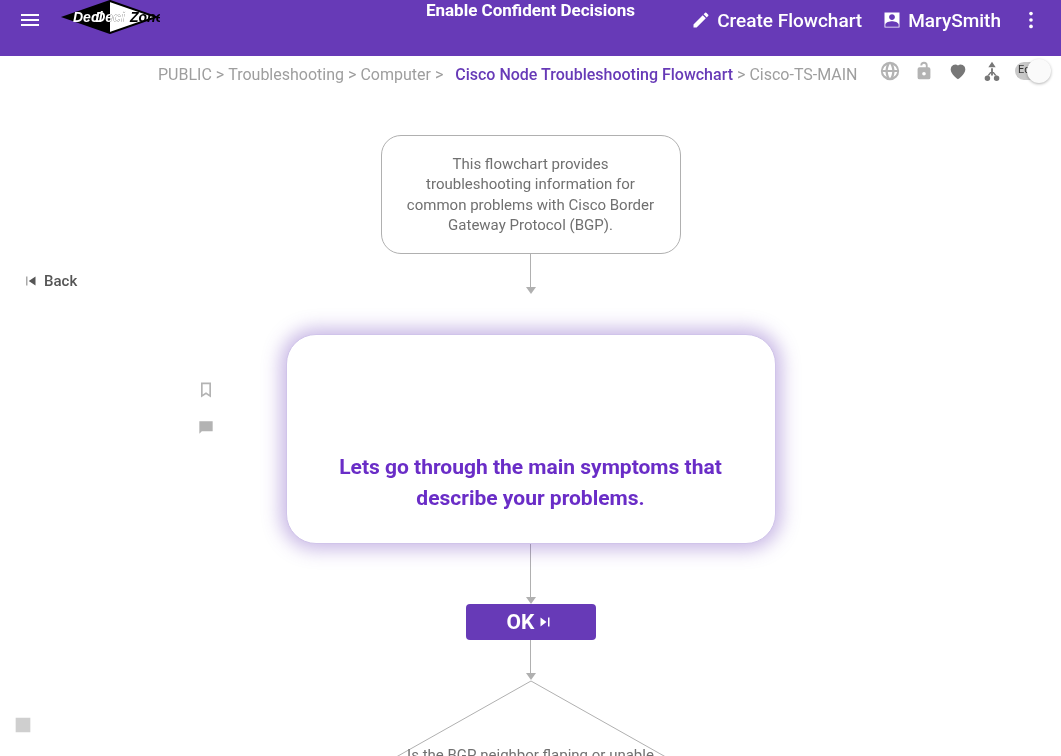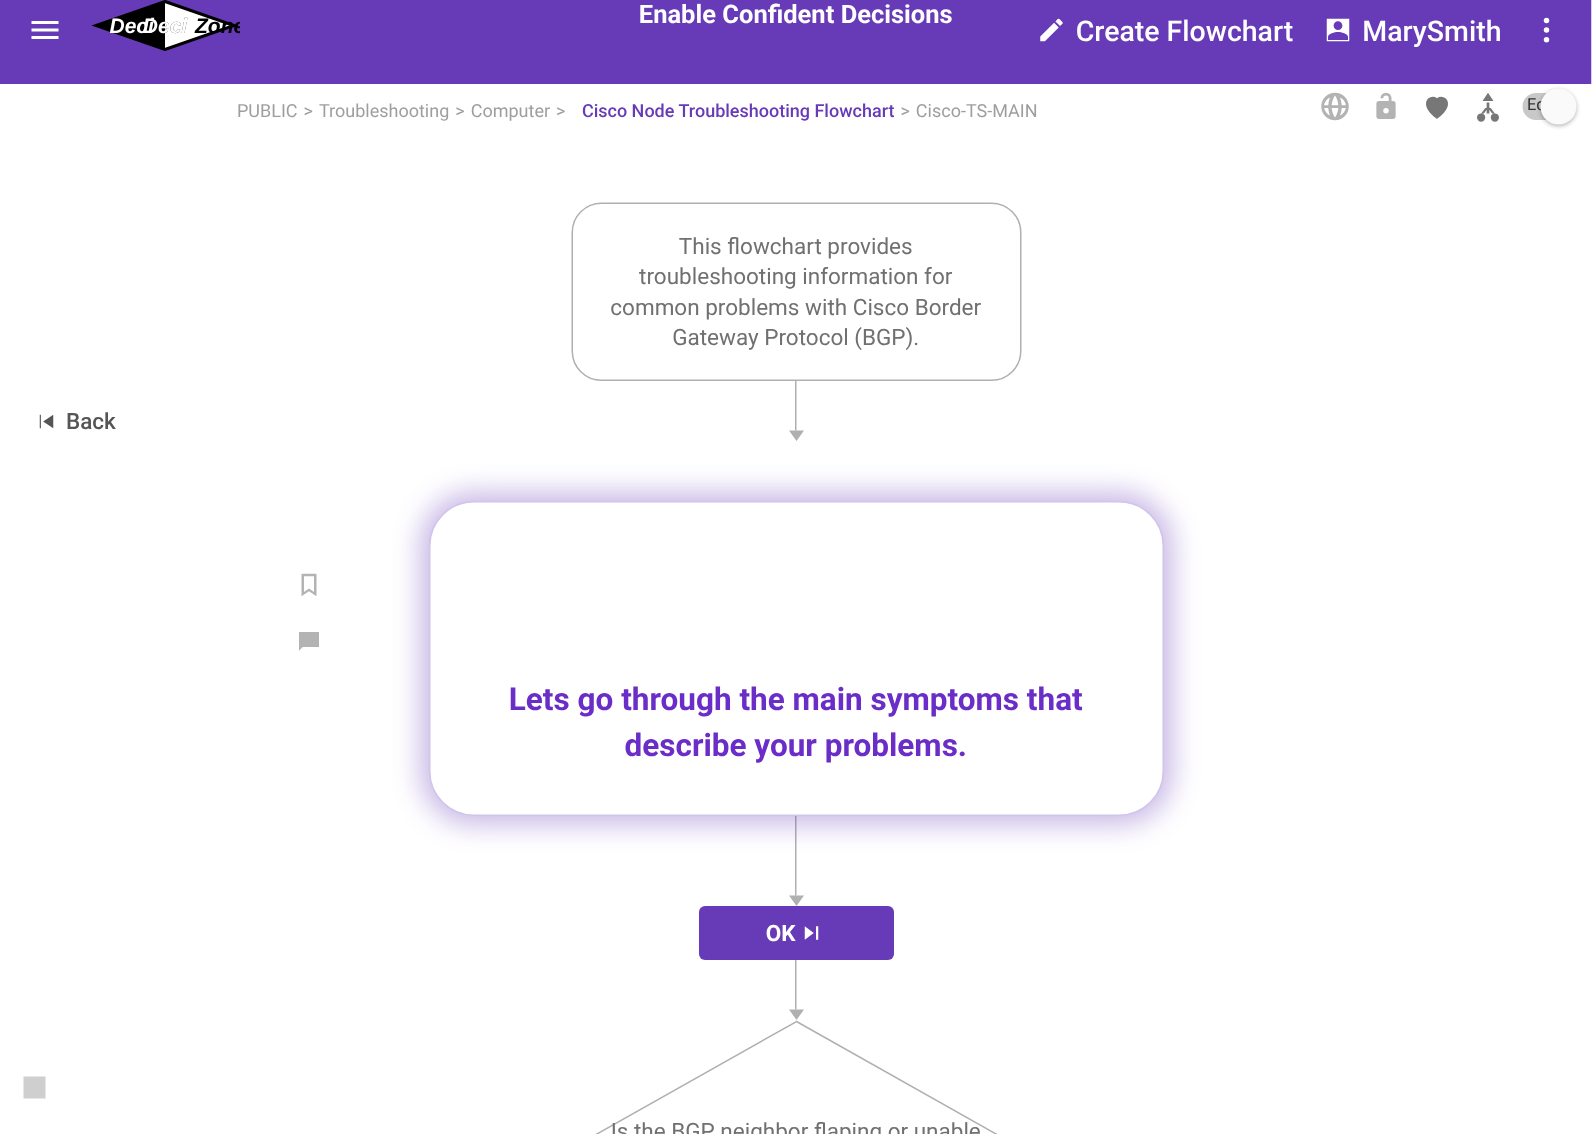--- a/index.html
+++ b/index.html
@@ -25,7 +25,7 @@
   .kebab svg{width:22px;height:22px;fill:#fff;}
   
   .subhead{display:flex;align-items:center;height:36px;padding:0 20px 0 158px;position:relative;}
-  .crumbs{color:var(--grey-text);font-size:12px;display:flex;flex-wrap:wrap;gap:4px;align-items:flex-start;}
+  .crumbs{color:var(--grey-text);font-size:16px;display:flex;flex-wrap:wrap;gap:4px;align-items:flex-start;}
   .crumbs .current{color:var(--purple);font-weight:500;}
   .crumb{cursor:pointer;}
   .topicons{position:absolute;right:14px;top:4px;display:flex;align-items:center;gap:12px;}

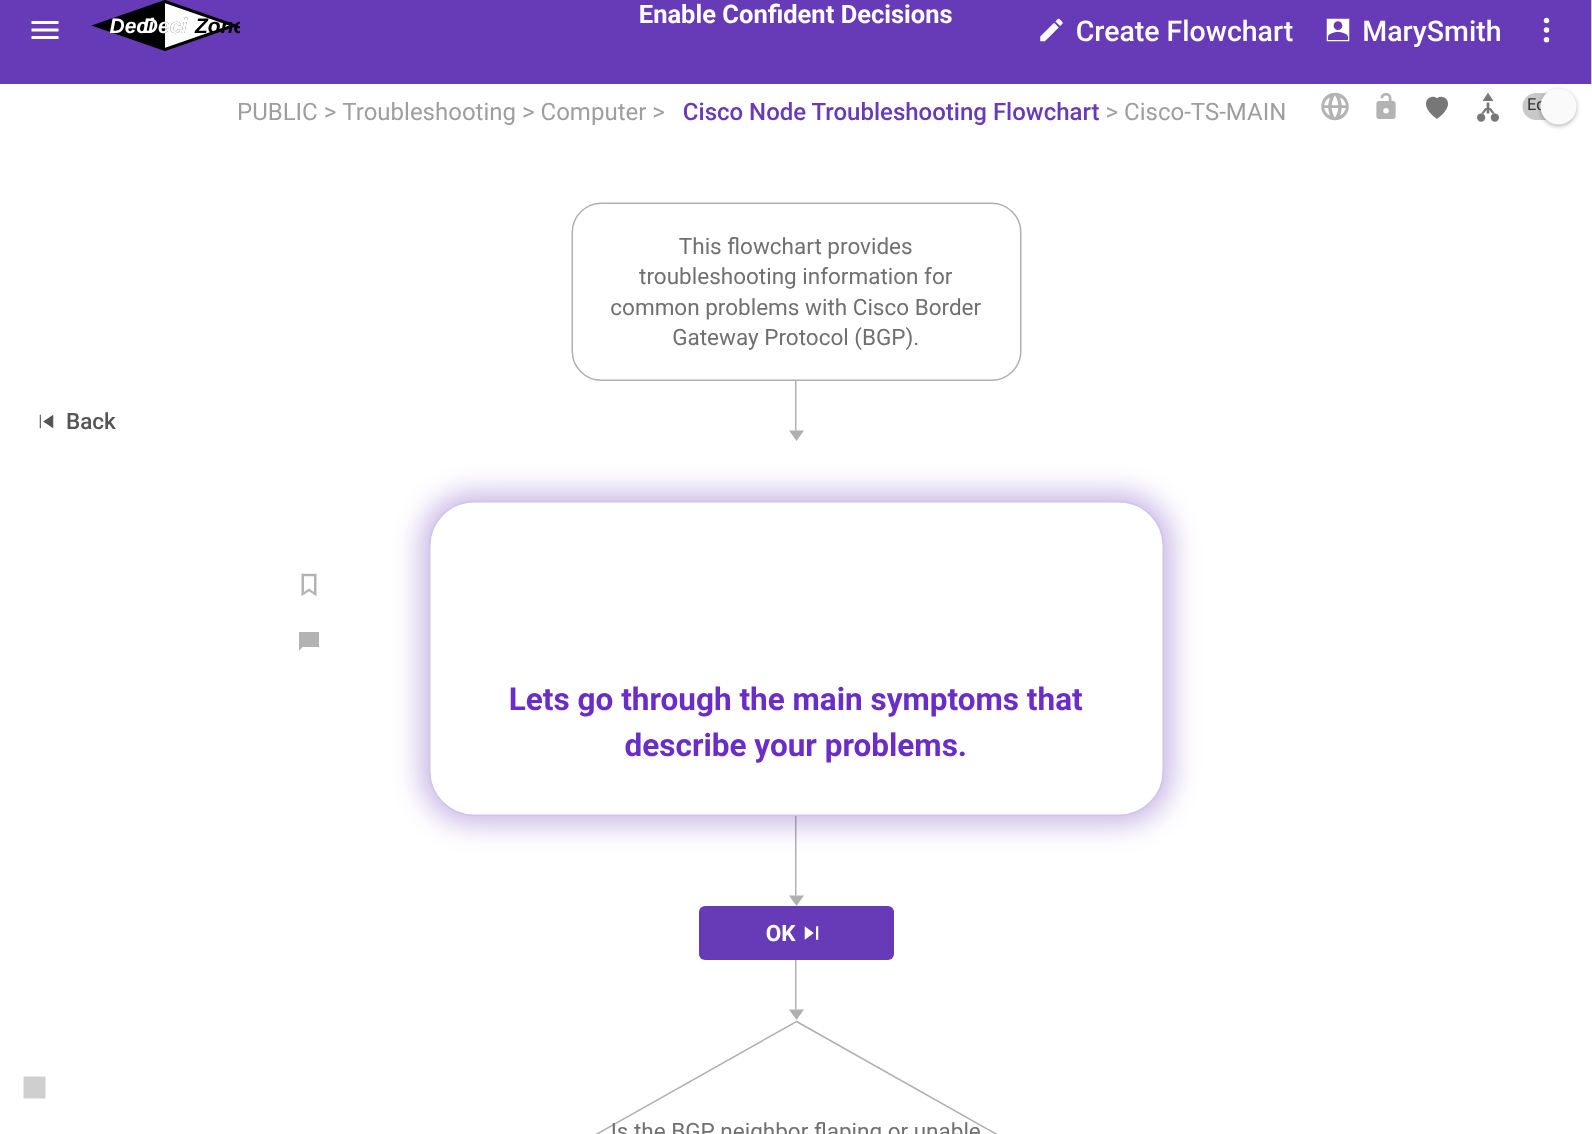--- a/index.html
+++ b/index.html
@@ -49,7 +49,7 @@
   .flow{position:absolute;left:0;right:0;top:0;display:flex;flex-direction:column;align-items:center;}
   .node-info{width:300px;border:1px solid var(--node-border);border-radius:20px;padding:18px 20px;text-align:center;color:var(--dark-grey);font-size:15px;line-height:1.35;background:#fff;margin-top:43px;}
   .node-main{width:490px;min-height:210px;border:1px solid #d0c4ea;border-radius:30px;background:#fff;display:flex;align-items:flex-end;justify-content:center;text-align:center;padding:30px 40px;color:var(--purple-bright);font-size:21px;font-weight:700;line-height:1.45;box-shadow:0 0 18px 6px rgba(103,58,183,.35);margin-top:40px;position:relative;}
-  .ok-btn{margin-top:62px;width:130px;height:36px;border-radius:4px;background:var(--purple);color:#fff;font-weight:700;font-size:15px;display:flex;align-items:center;justify-content:center;gap:2px;cursor:pointer;}
+  .ok-btn{margin-top:62px;width:130px;height:36px;border-radius:4px;background:var(--purple);color:#fff;font-weight:700;font-size:21px;display:flex;align-items:center;justify-content:center;gap:2px;cursor:pointer;}
   .ok-btn svg{width:18px;height:18px;fill:#fff;}
   
   .diamond-wrap{margin-top:42px;width:300px;height:170px;position:relative;}

